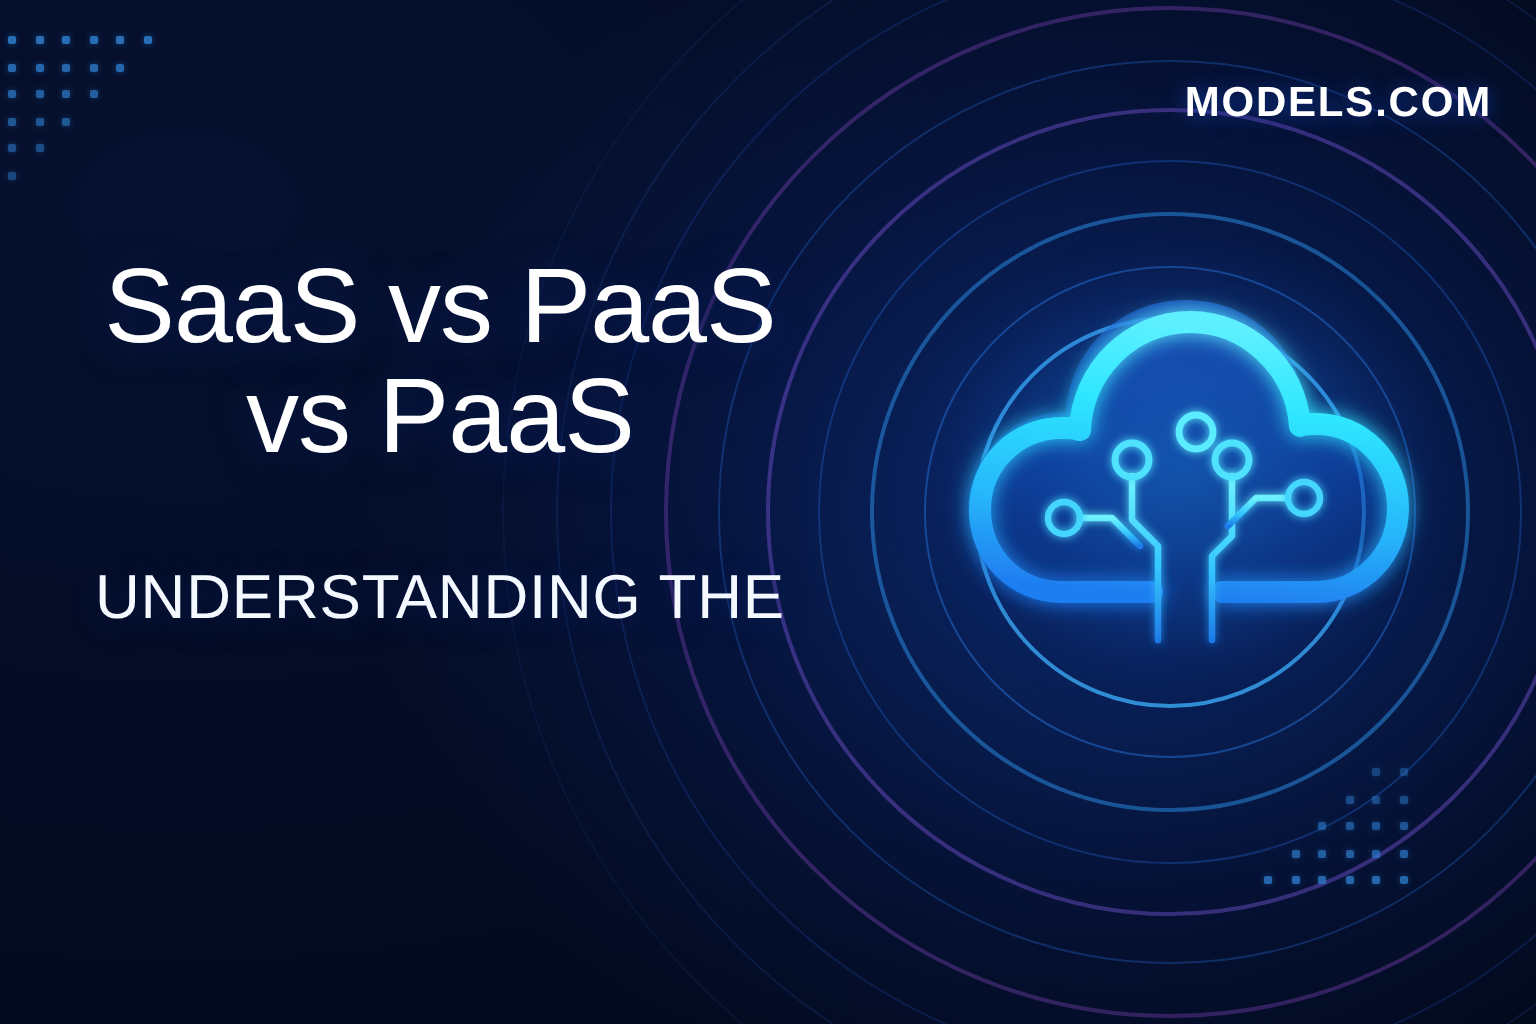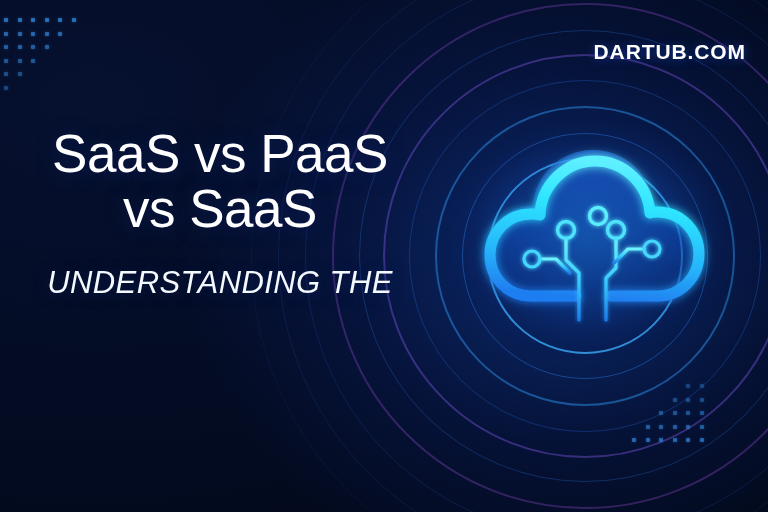--- a/index.html
+++ b/index.html
@@ -174,7 +174,7 @@
       <span style="left: 67.5px; top: 54px; opacity: 0.77;"></span>
     </div>
 
-  <div class="logo">DARTUB.COM</div>
+  <div class="logo">MODELS.COM</div>
 
   <div class="cloud-wrap">
     <svg viewBox="0 0 290 250" xmlns="http://www.w3.org/2000/svg">

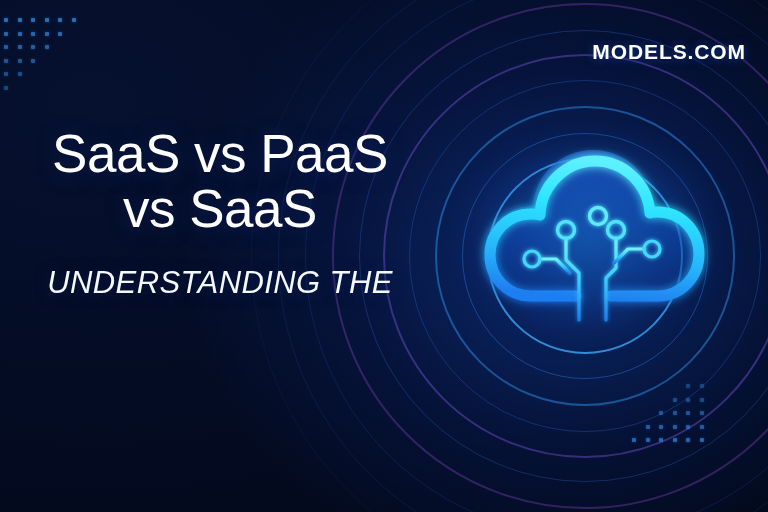--- a/index.html
+++ b/index.html
@@ -275,7 +275,7 @@
   <div class="textblock">
     <div class="title">
       <div>SaaS vs PaaS</div>
-      <div>vs SaaS</div>
+      <div>vs PaaS</div>
     </div>
     <div class="subtitle">
       <div>UNDERSTANDING THE</div>

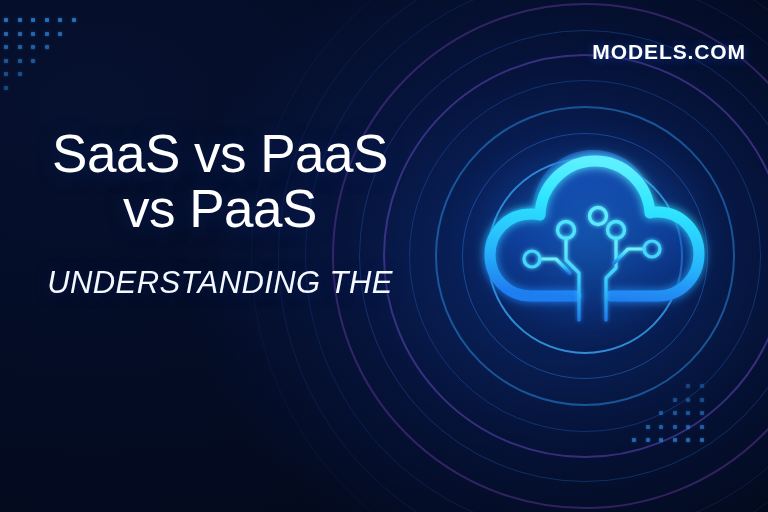--- a/index.html
+++ b/index.html
@@ -76,14 +76,13 @@
     text-shadow:0 2px 18px rgba(10,30,90,0.85);
   }
   .subtitle {
-    margin-top:28px;
+    margin-top:44px;
     font-size:31px;
     font-weight:500;
     color:#f4f8ff;
     line-height:1.22;
     letter-spacing:0.4px;
     text-shadow:0 2px 14px rgba(10,30,90,0.8);
-    font-style:italic;
   }
 
   

